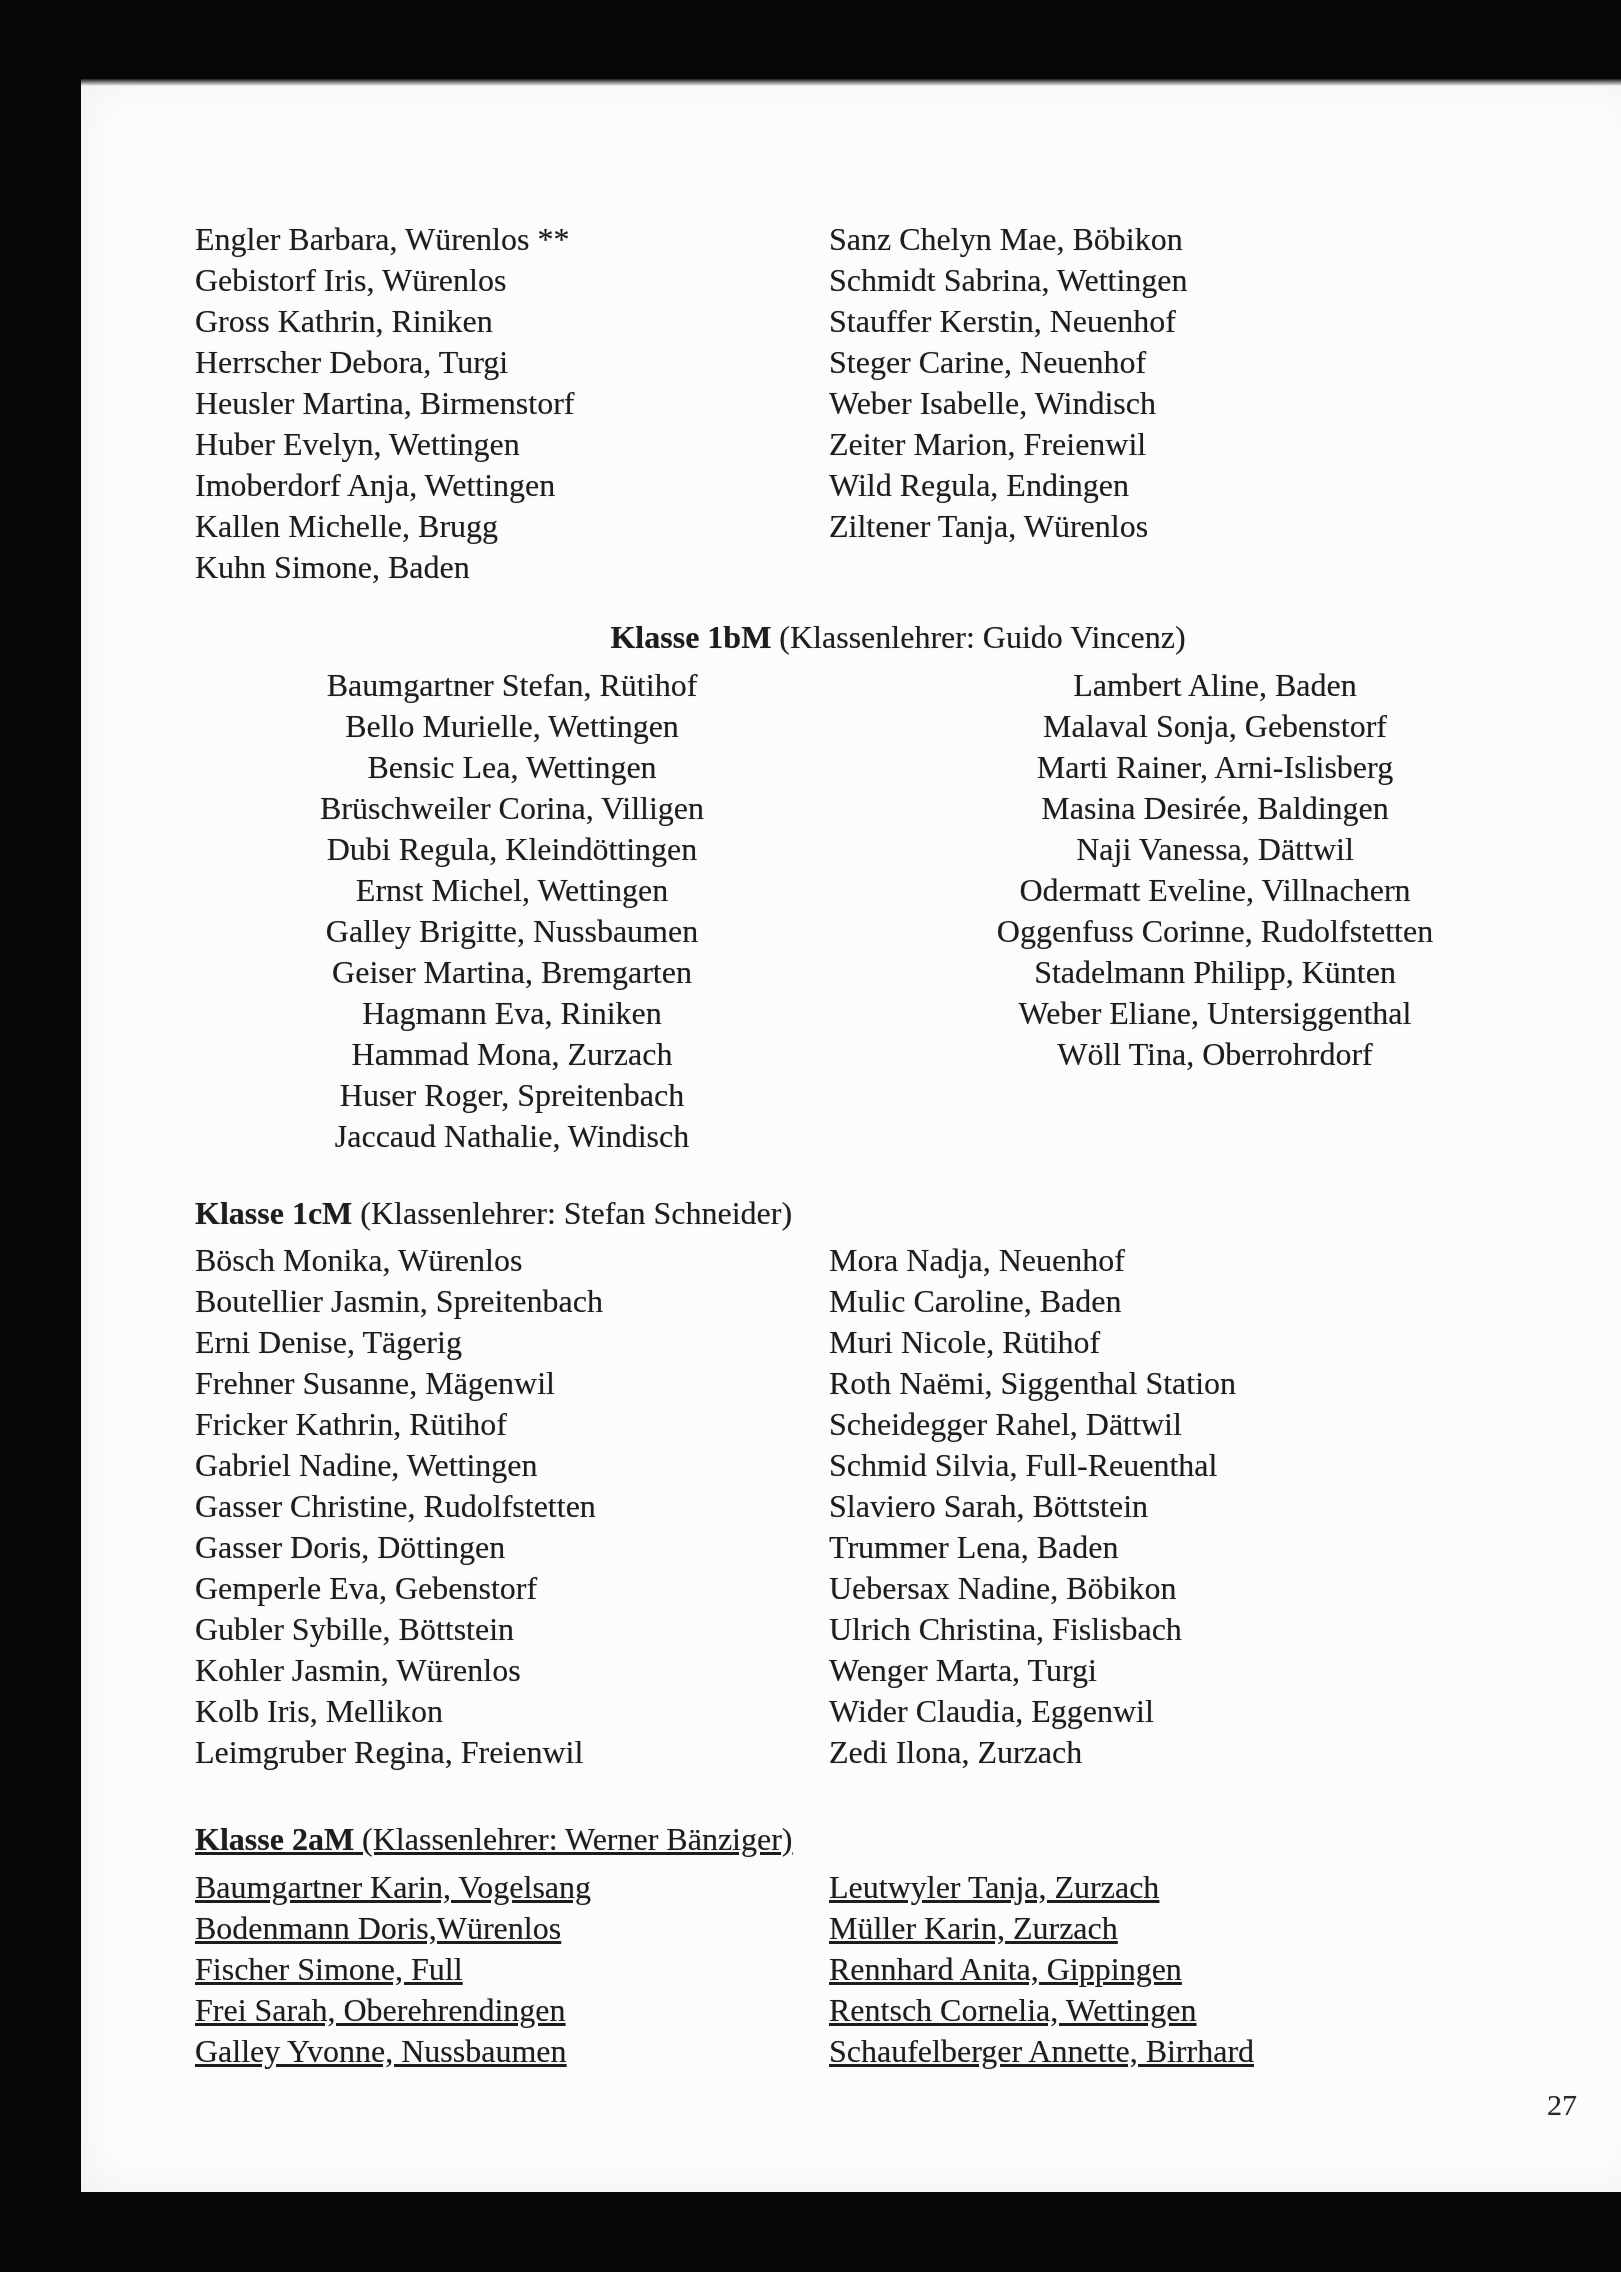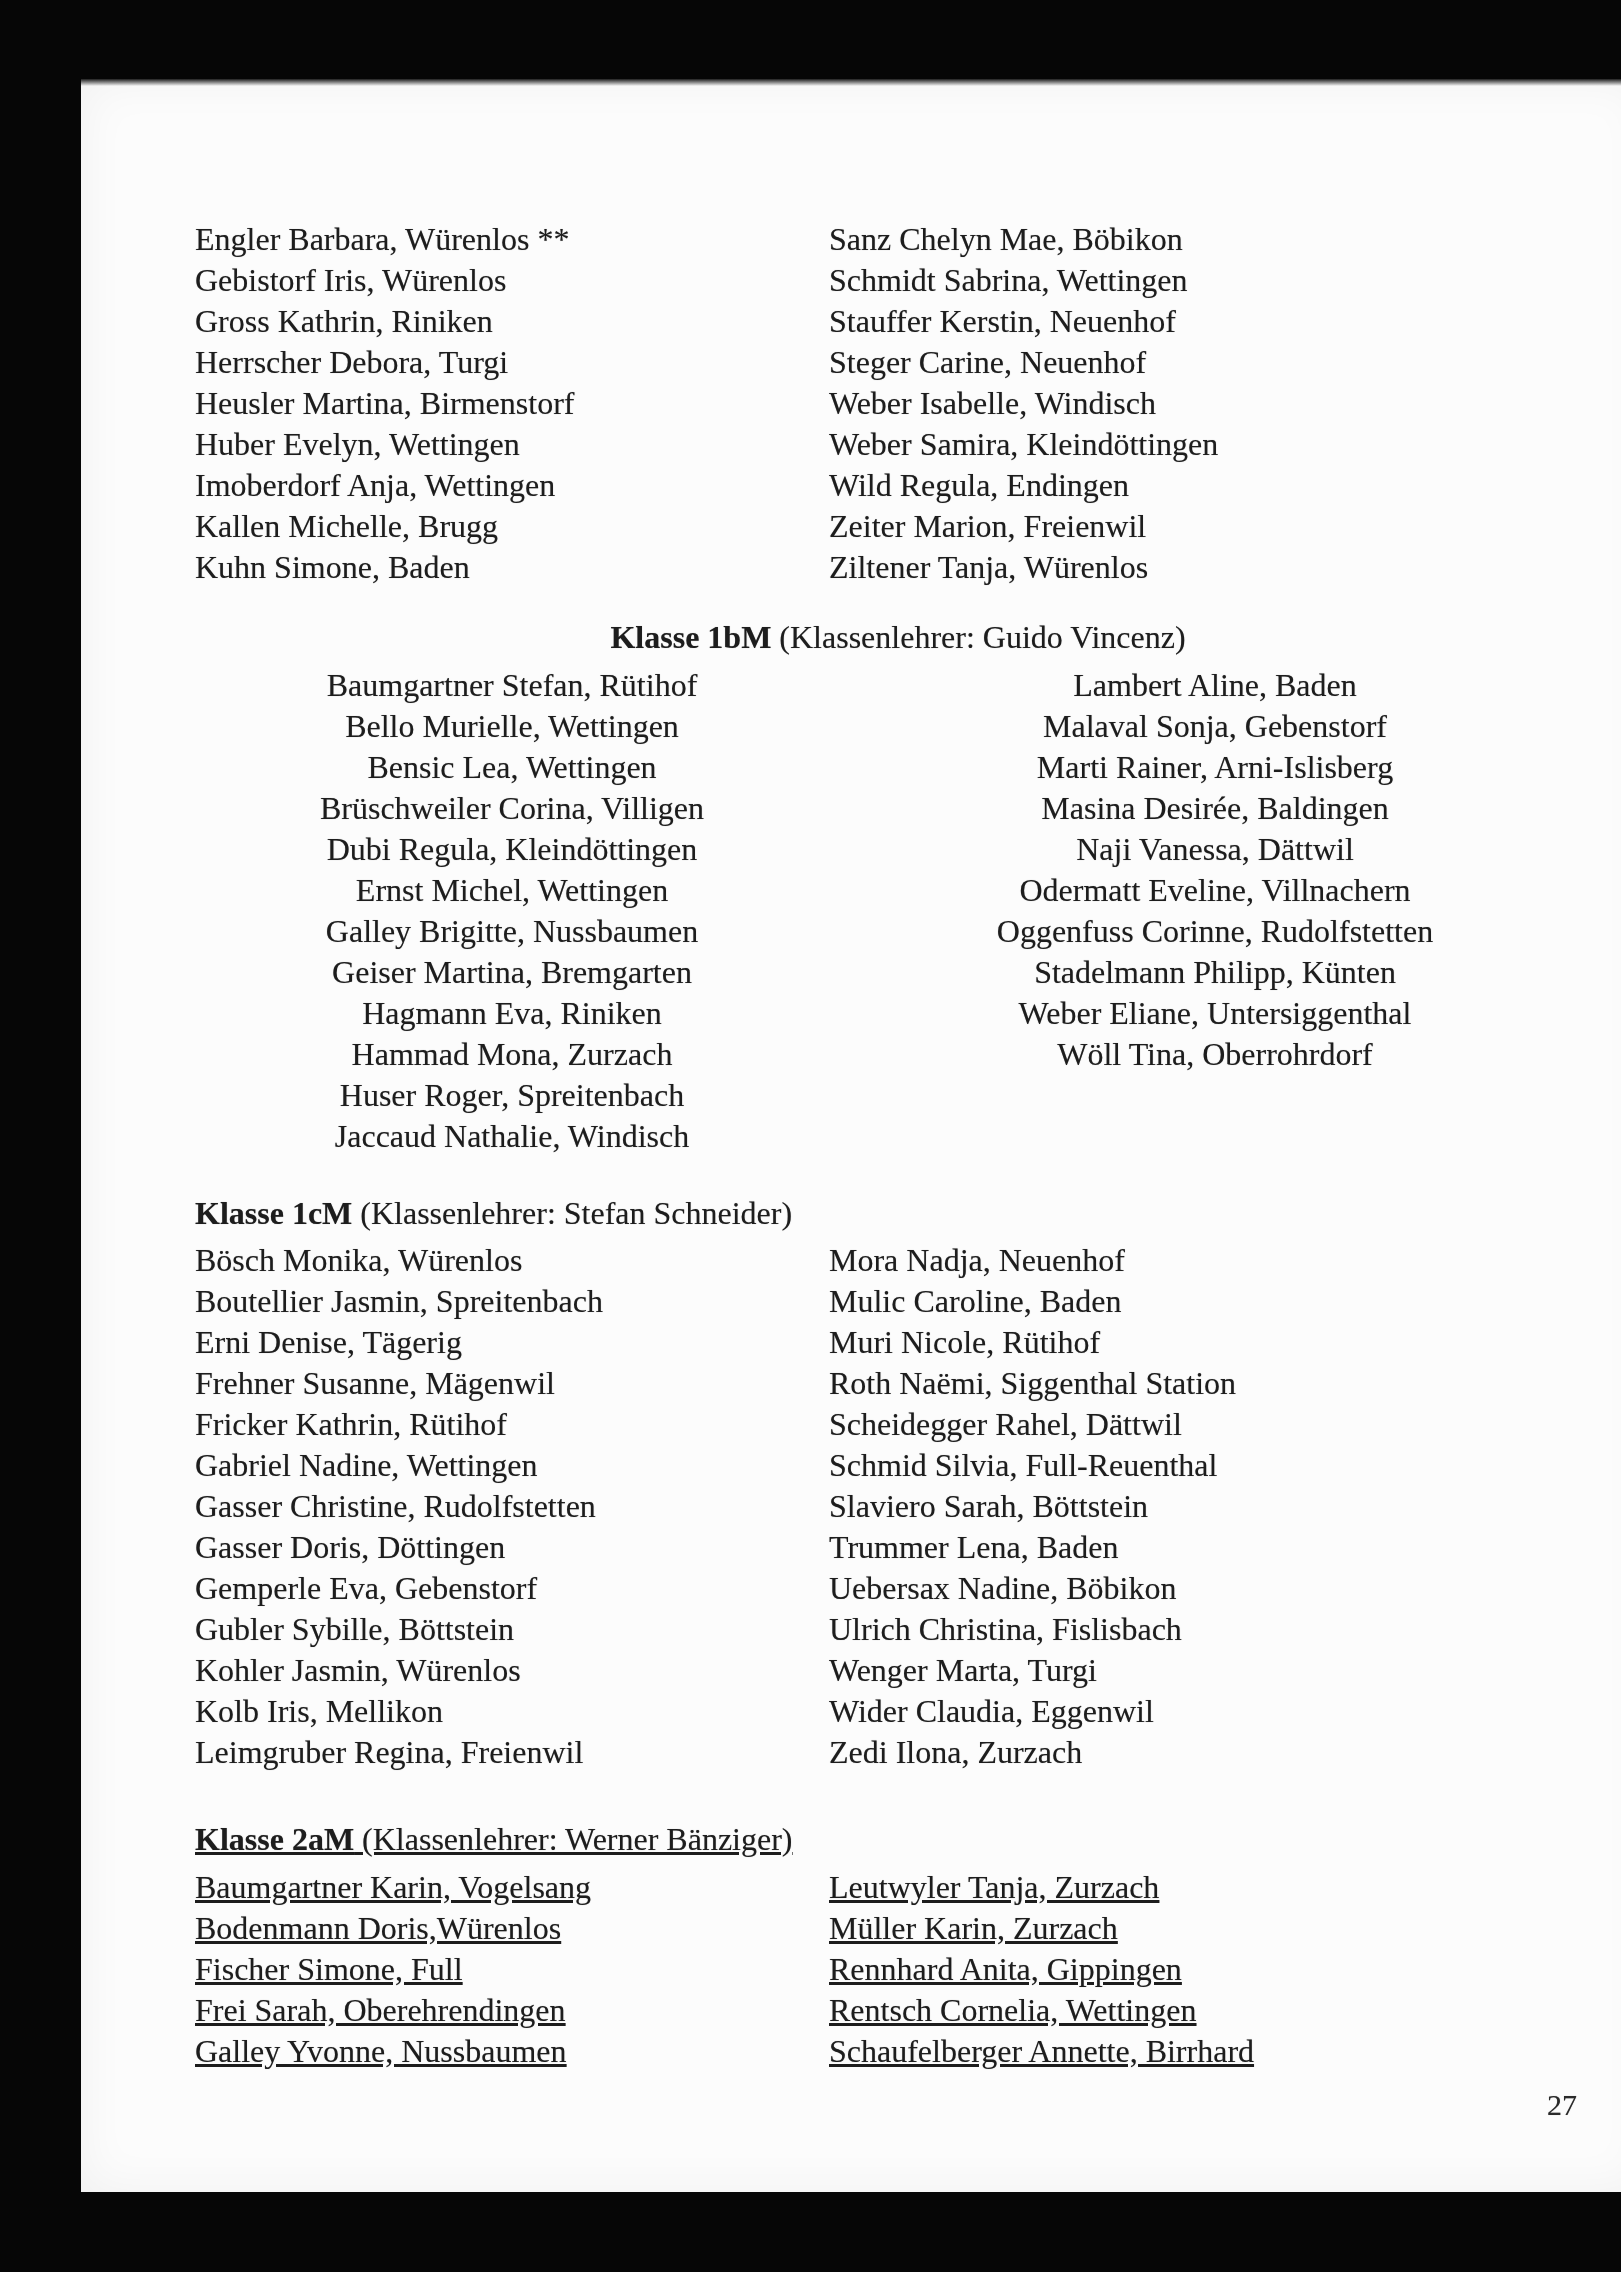--- a/index.html
+++ b/index.html
@@ -98,7 +98,6 @@
               <div class="row">Stauffer Kerstin, Neuenhof</div>
               <div class="row">Steger Carine, Neuenhof</div>
               <div class="row">Weber Isabelle, Windisch</div>
-              <div class="row">Weber Samira, Kleindöttingen</div>
               <div class="row">Wild Regula, Endingen</div>
               <div class="row">Zeiter Marion, Freienwil</div>
               <div class="row">Ziltener Tanja, Würenlos</div>

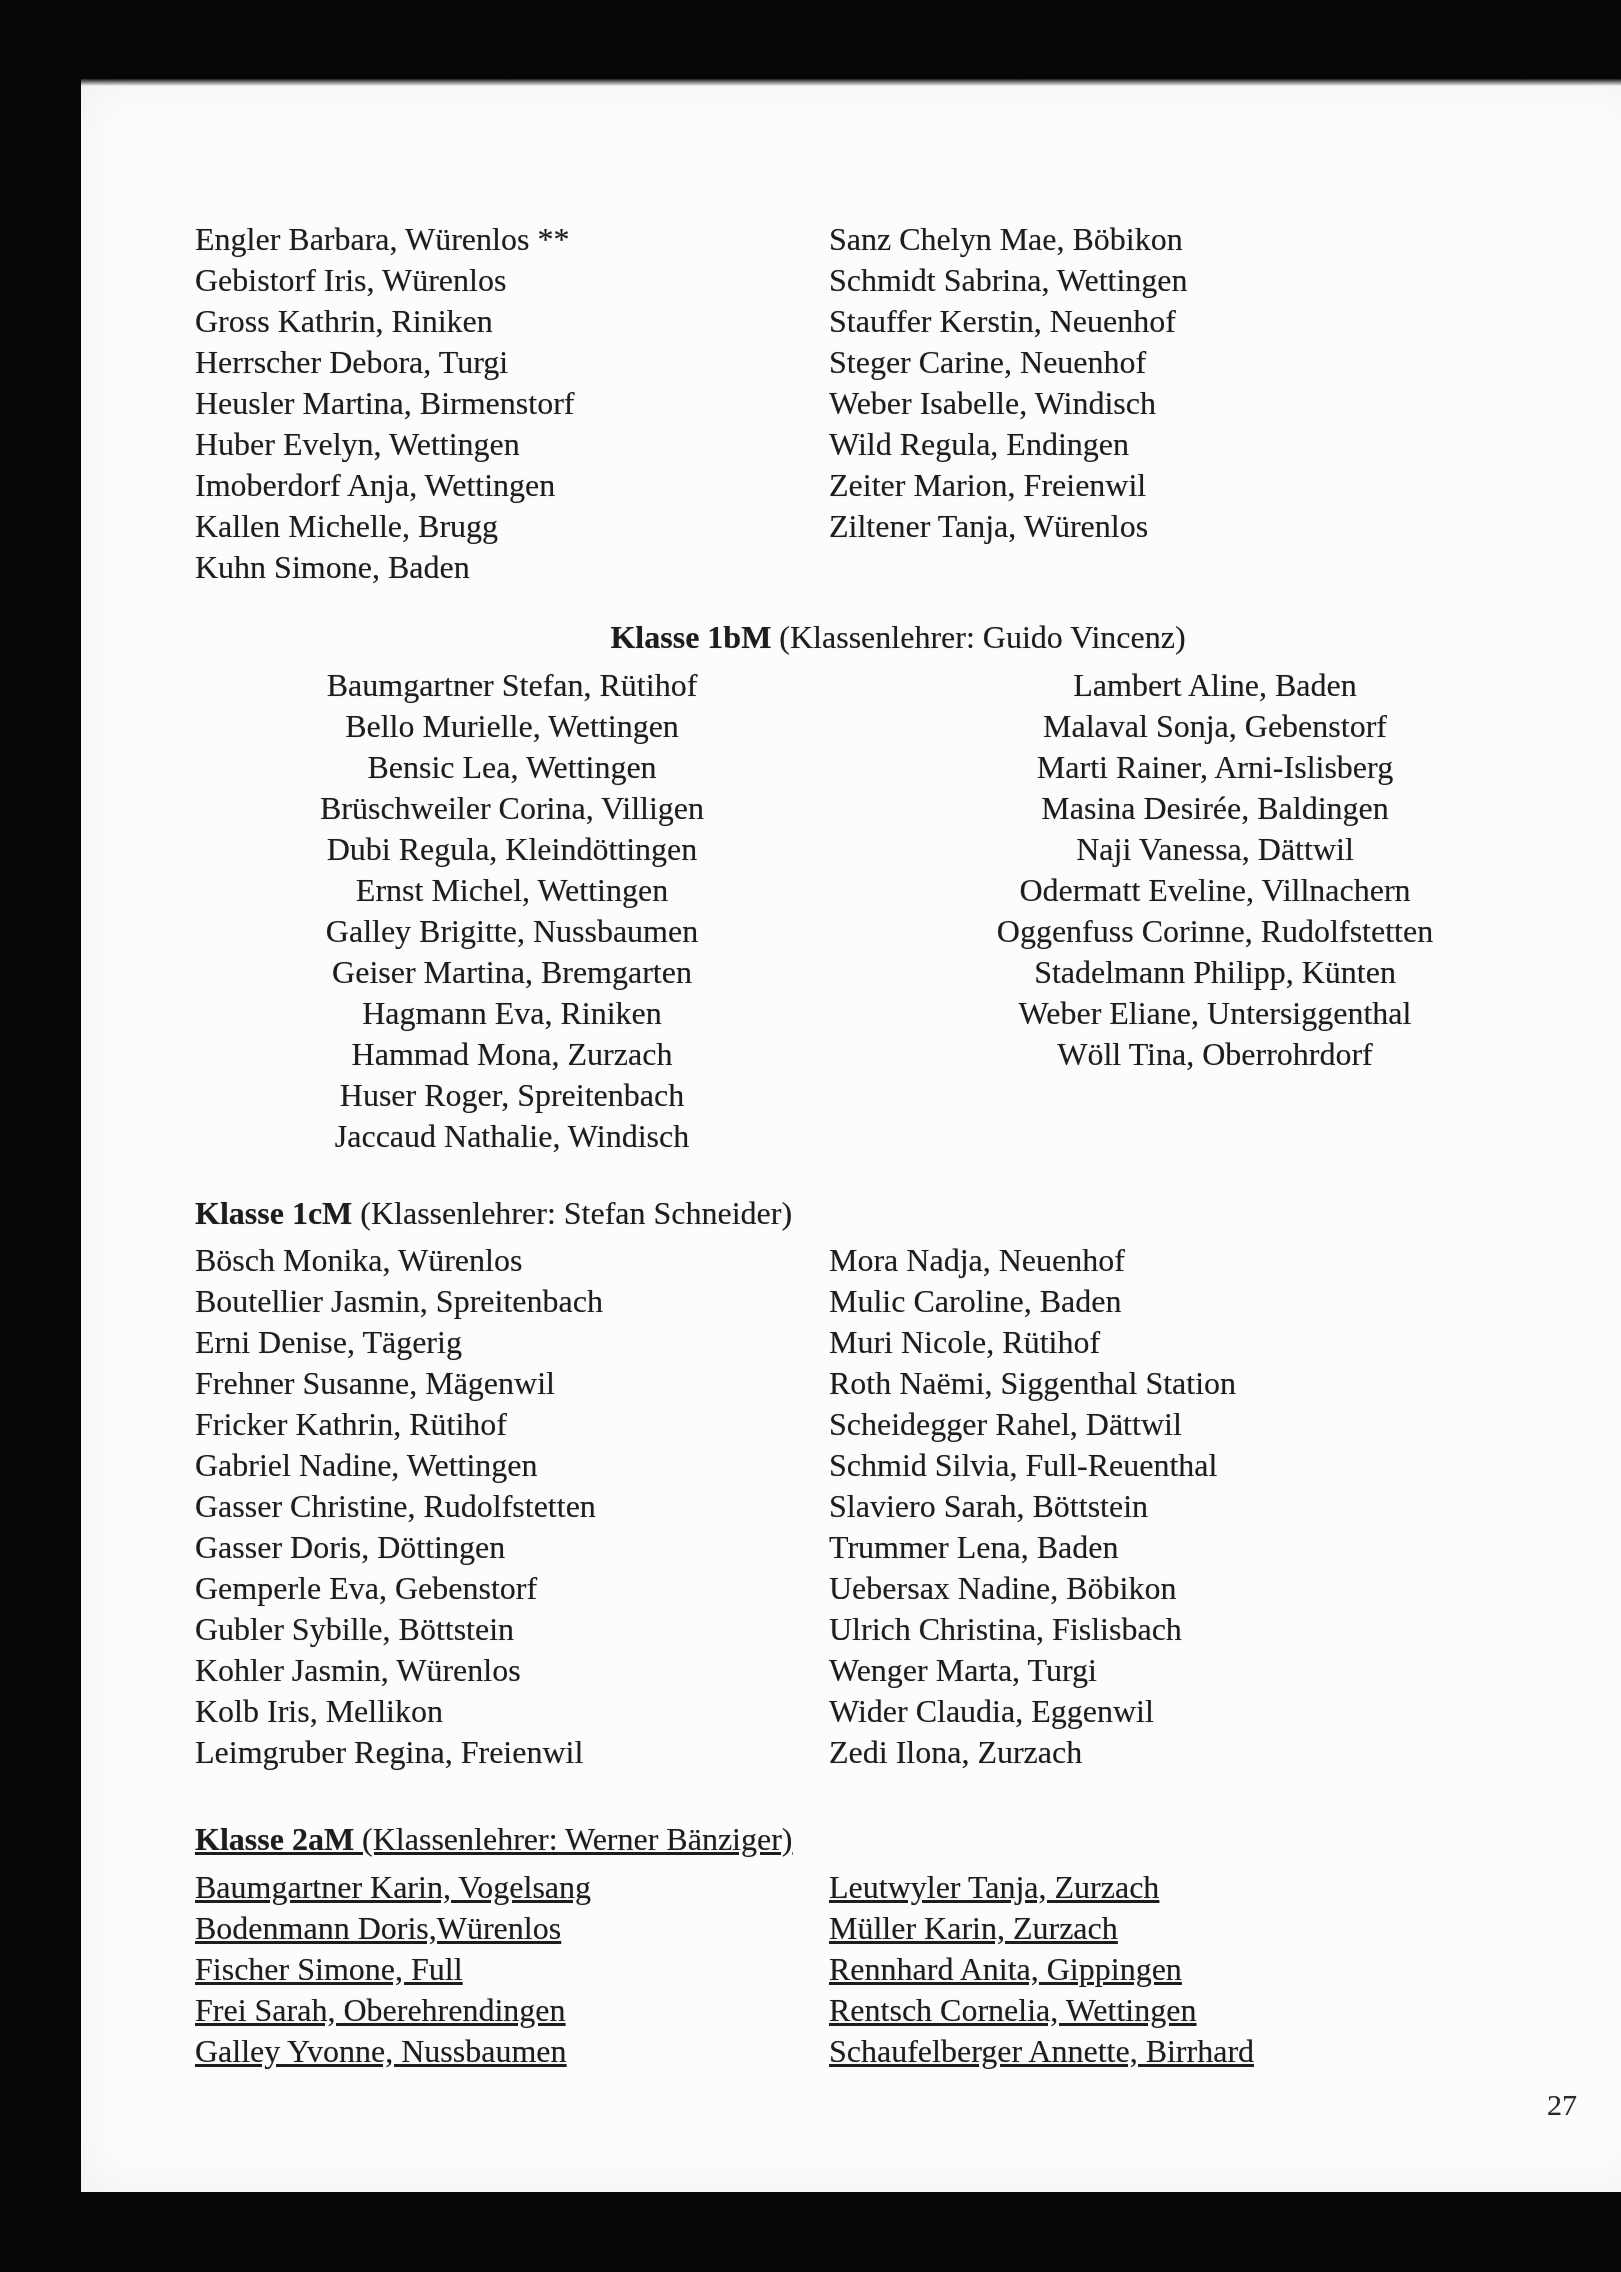--- a/index.html
+++ b/index.html
@@ -98,8 +98,8 @@
               <div class="row">Stauffer Kerstin, Neuenhof</div>
               <div class="row">Steger Carine, Neuenhof</div>
               <div class="row">Weber Isabelle, Windisch</div>
+              <div class="row">Zeiter Marion, Freienwil</div>
               <div class="row">Wild Regula, Endingen</div>
-              <div class="row">Zeiter Marion, Freienwil</div>
               <div class="row">Ziltener Tanja, Würenlos</div>
             </div>
           </div>

